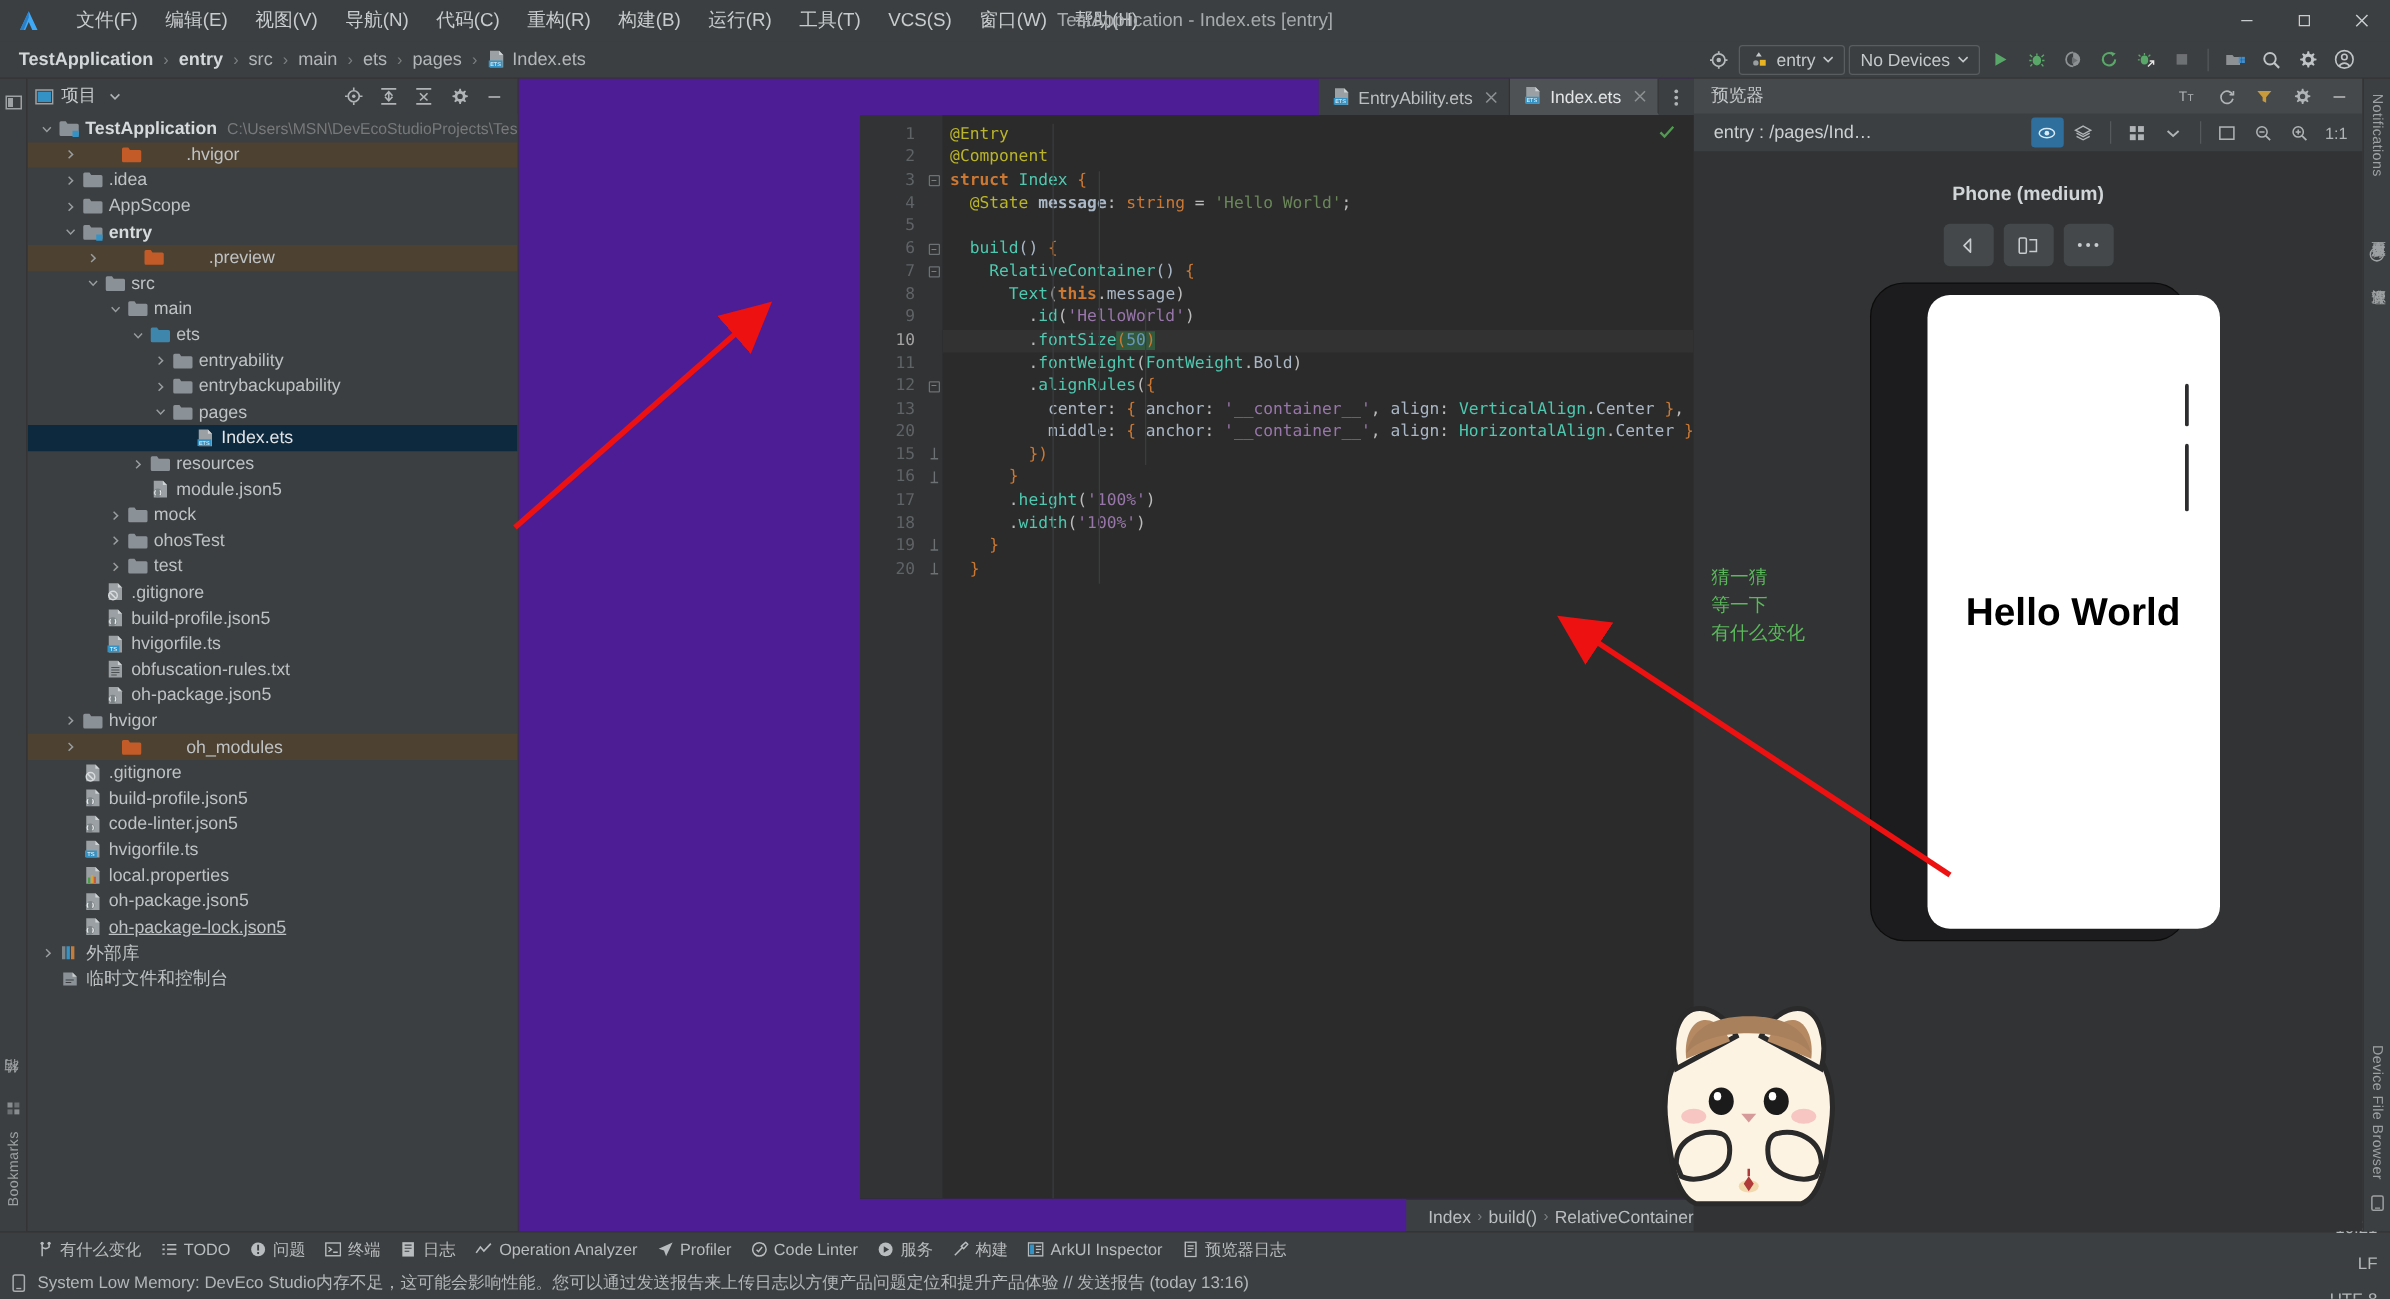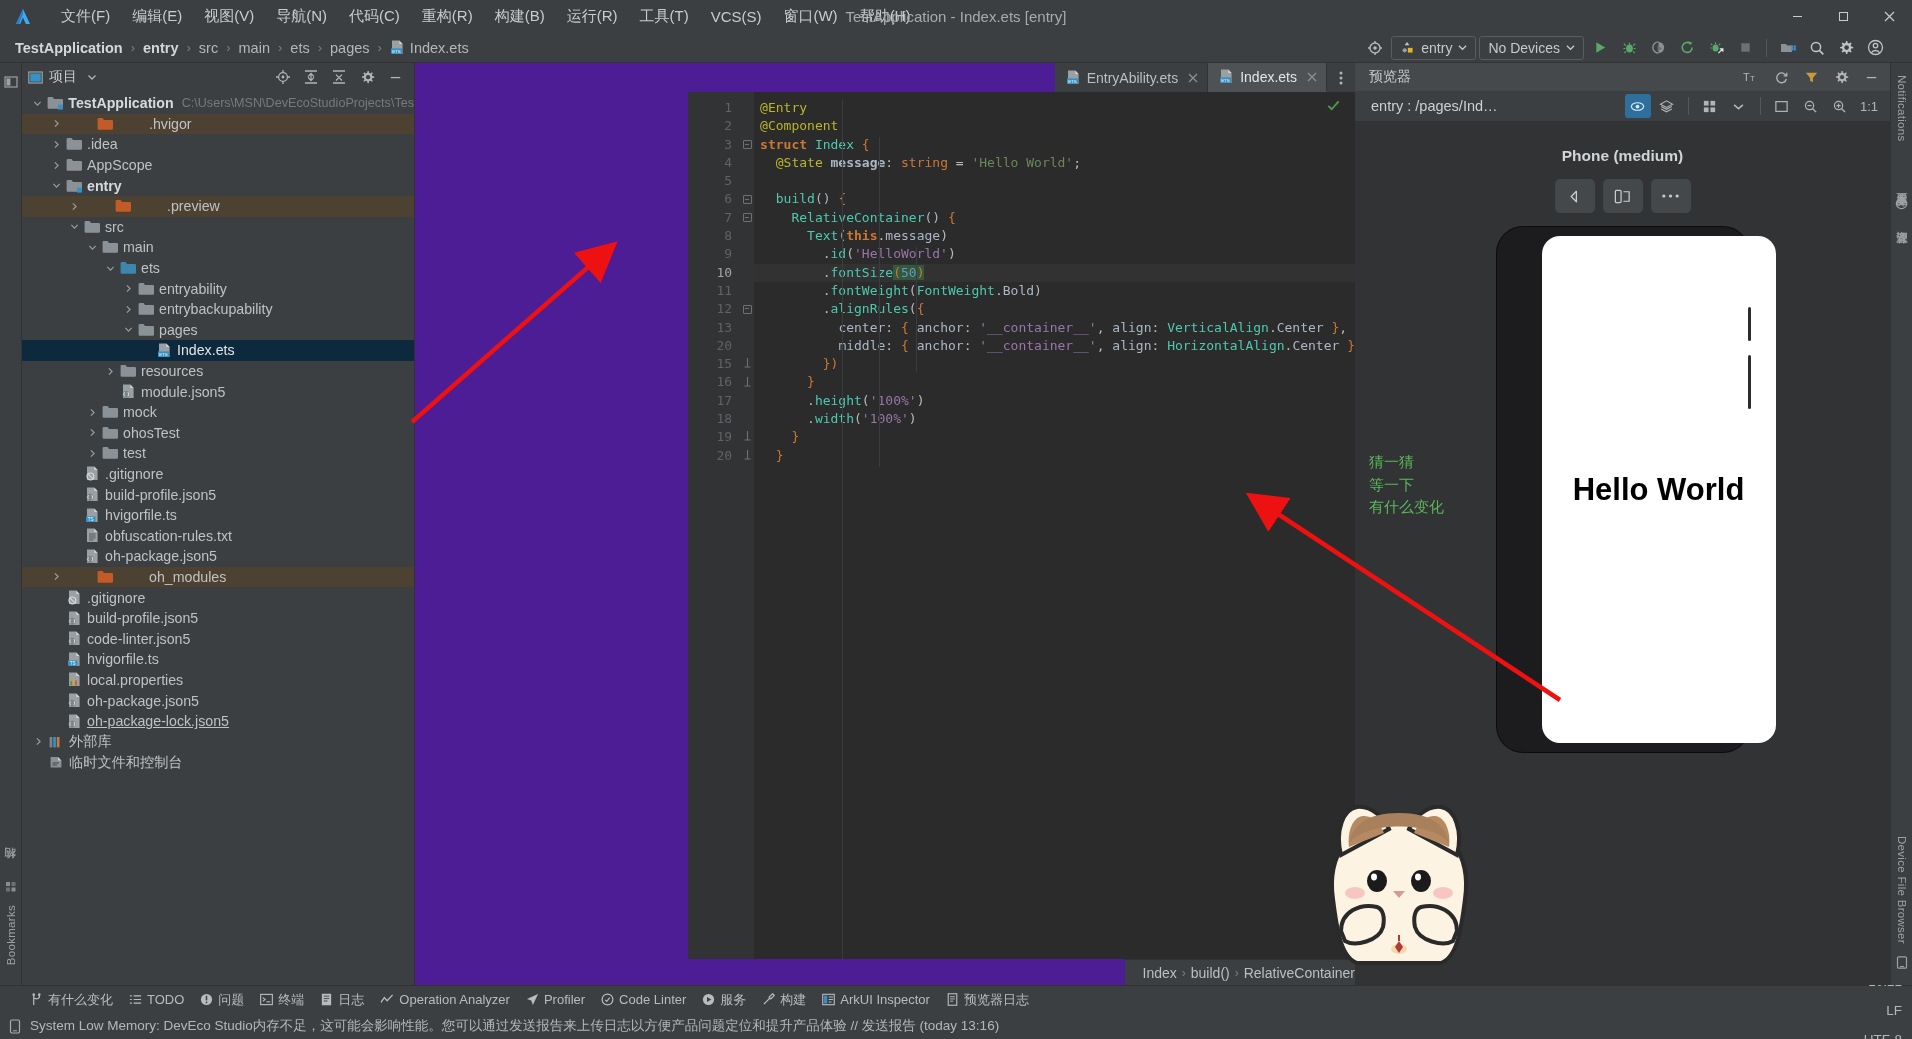--- a/index.html
+++ b/index.html
@@ -703,6 +703,19 @@
               </svg>
             </span>
             <span class="lbl">oh-package.json5</span>
+          </div>
+          <div class="trow" style="padding-left: 26px;">
+            <span class="arrow">
+              <svg width="9" height="9" viewBox="0 0 10 10">
+                <path d="M3.2 1.5 L6.8 5 L3.2 8.5" fill="none" stroke="#9a9d9f" stroke-width="1.3"></path>
+              </svg>
+            </span>
+            <span class="tico">
+              <svg width="17" height="14" viewBox="0 0 17 14">
+                <path d="M0.6 2.2 A1.2 1.2 0 0 1 1.8 1 L5.6 1 L7 2.9 L14.8 2.9 A1.2 1.2 0 0 1 16 4.1 L16 11.6 A1.2 1.2 0 0 1 14.8 12.8 L1.8 12.8 A1.2 1.2 0 0 1 0.6 11.6 Z" fill="#8a9298"></path>
+              </svg>
+            </span>
+            <span class="lbl">hvigor</span>
           </div>
           <div class="trow excluded" style="padding-left: 26px;">
             <span class="arrow">

